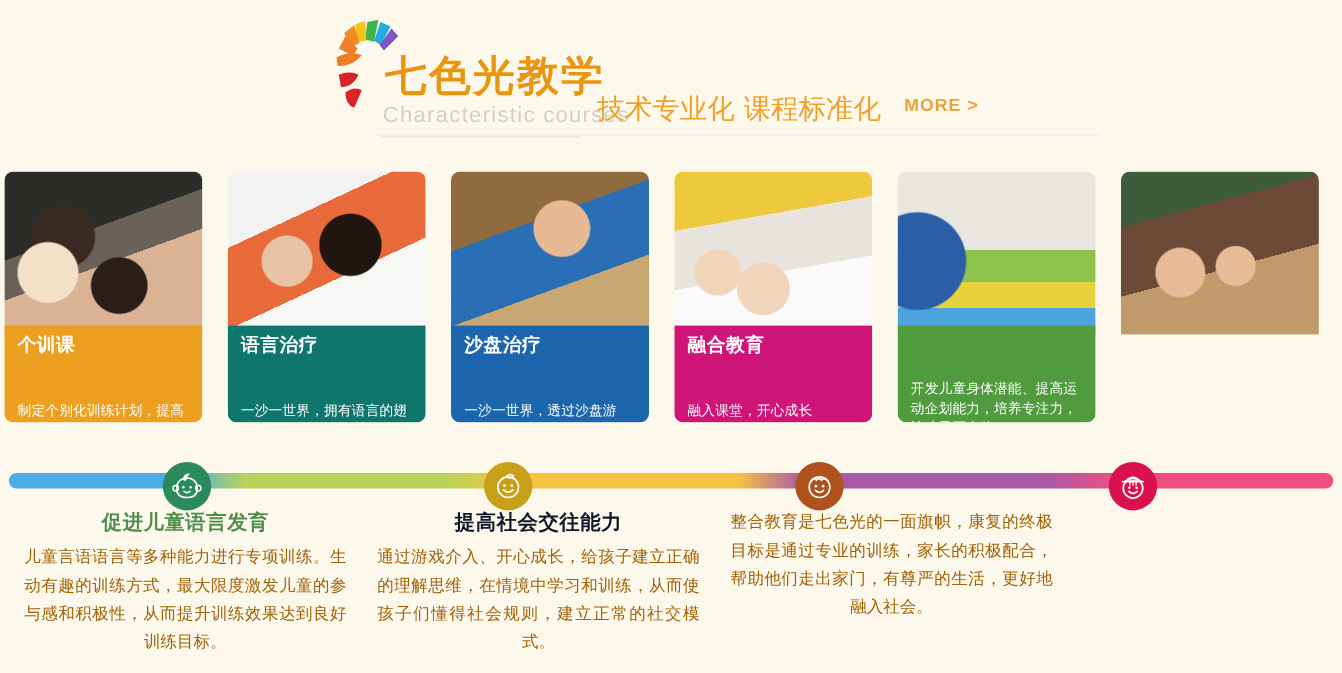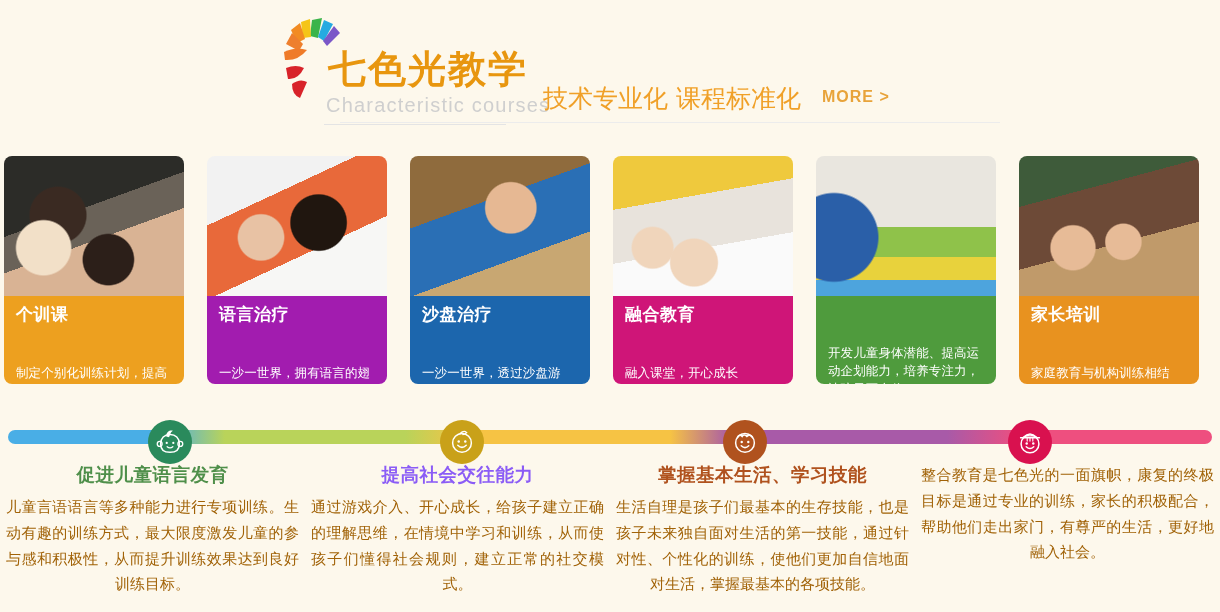--- a/index.html
+++ b/index.html
@@ -16,7 +16,7 @@
     position: absolute; left: 0; top: 0; width: 1220px; height: 132px;
   }
   .header-inner {
-    position: absolute; left: 282px; top: 14px;
+    position: absolute; left: 304px; top: 14px;
     display: flex; align-items: flex-end;
   }
   .logo-block { position: relative; width: 232px; height: 104px; }

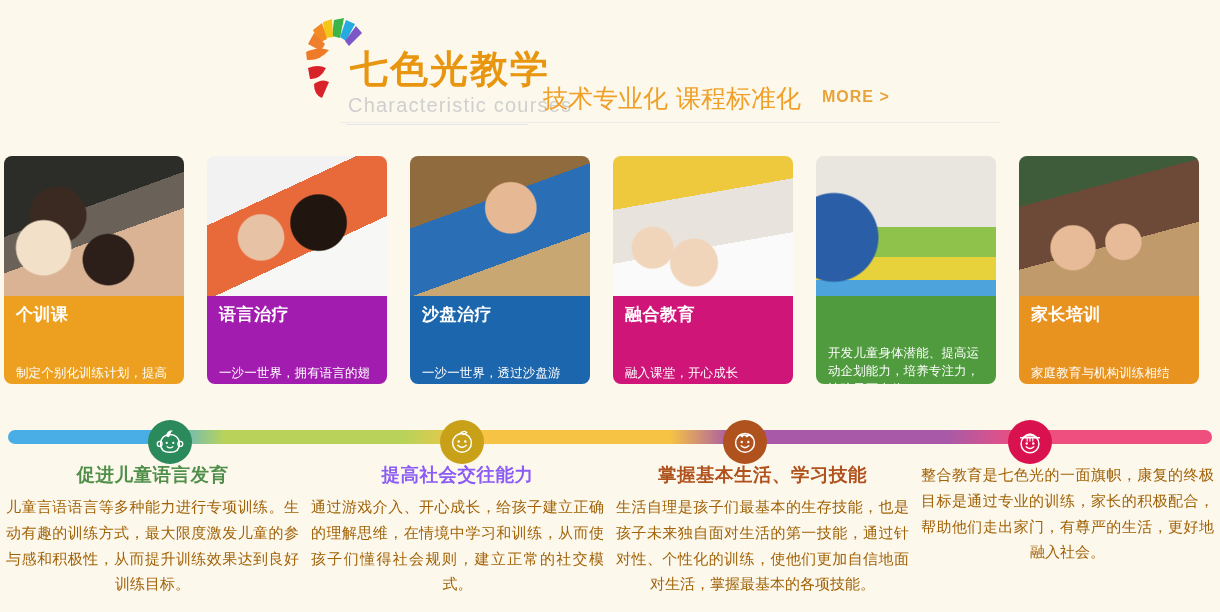--- a/index.html
+++ b/index.html
@@ -191,7 +191,7 @@
 
     <div class="card">
       <div class="card-photo ph2"></div>
-      <div class="card-body" style="background:#a21caf">
+      <div class="card-body" style="background:#0f766e">
         <div class="card-title">语言治疗</div>
         <div class="card-desc">一沙一世界，拥有语言的翅膀，促进全面成长</div>
       </div>

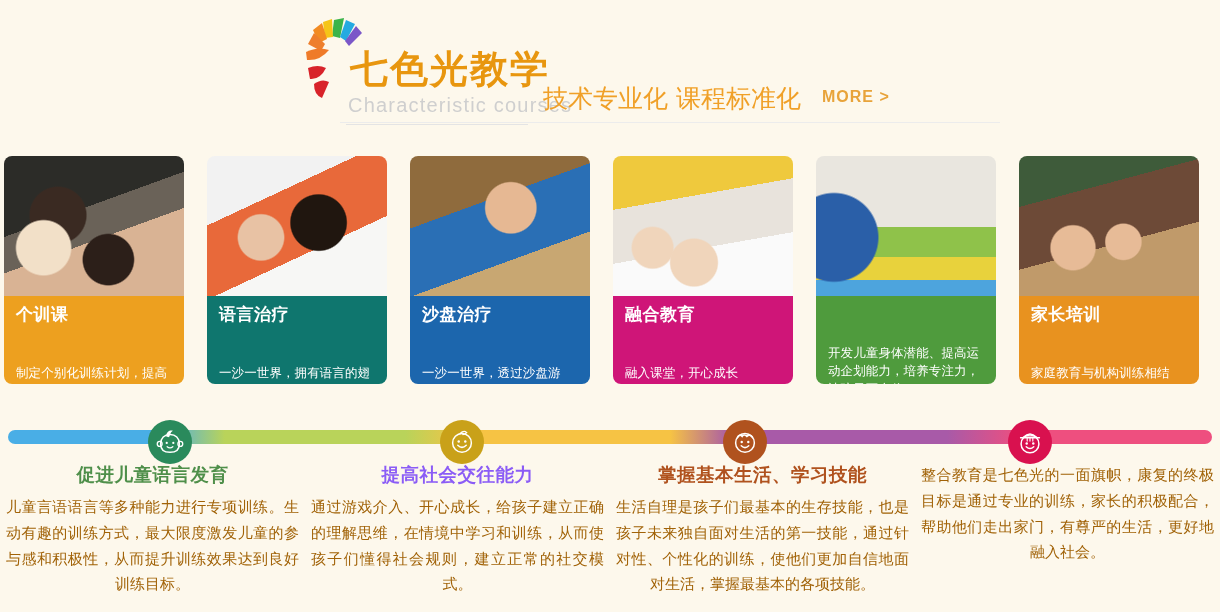--- a/index.html
+++ b/index.html
@@ -222,10 +222,6 @@
 
     <div class="card">
       <div class="card-photo ph6"></div>
-      <div class="card-body" style="background:#e8921f">
-        <div class="card-title">家长培训</div>
-        <div class="card-desc">家庭教育与机构训练相结合，提升家长干预技能，给儿童康复助力</div>
-      </div>
     </div>
 
   </div>

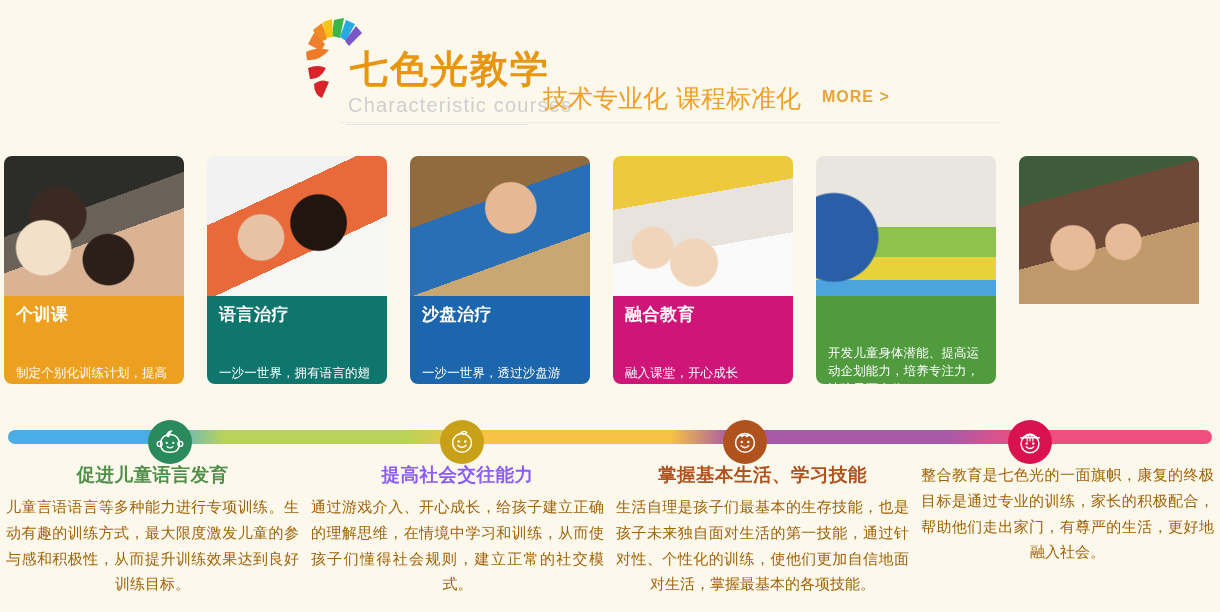--- a/index.html
+++ b/index.html
@@ -138,7 +138,7 @@
     position: absolute; left: 0; top: 462px; width: 1220px; height: 130px;
     display: flex;
   }
-  .blurb { width: 305px; padding: 0 6px; text-align: center; }
+  .blurb { width: 305px; padding: 0 6px; text-align: center; margin-left: 16px; }
   .blurb-title {
     font-size: 18.5px; font-weight: bold; margin-bottom: 7px;
     letter-spacing: 0.5px;

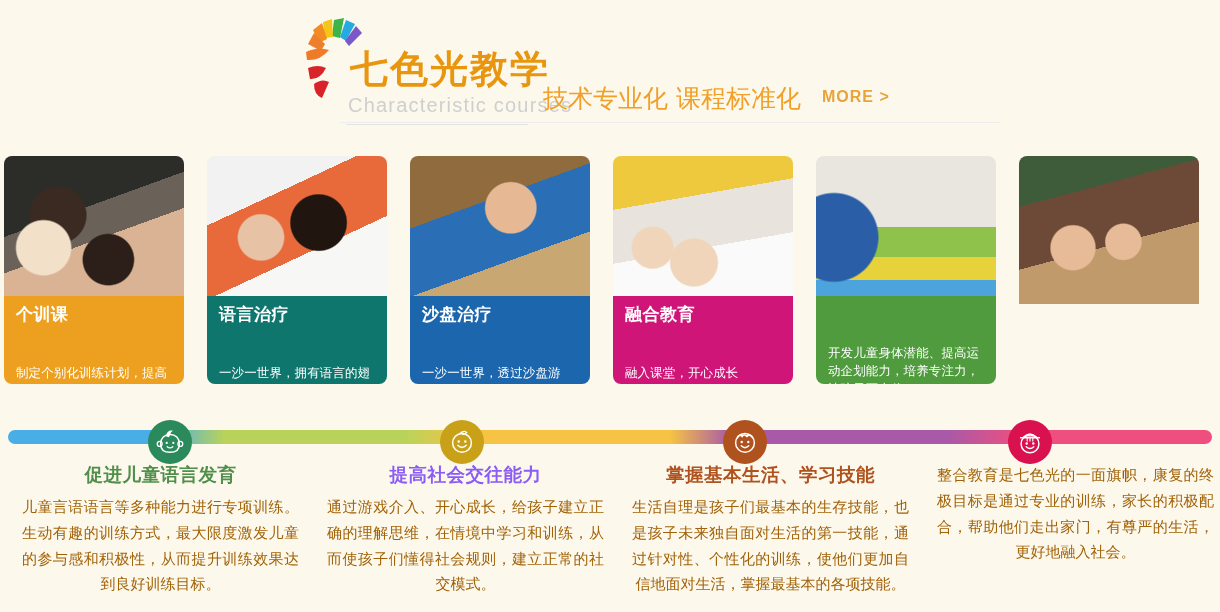--- a/index.html
+++ b/index.html
@@ -282,7 +282,7 @@
     </div>
 
     <div class="blurb">
-      <div class="blurb-title" style="color:#8b5cf6">提高社会交往能力</div>
+      <div class="blurb-title" style="color:#0f172a">提高社会交往能力</div>
       <div class="blurb-text">通过游戏介入、开心成长，给孩子建立正确的理解思维，在情境中学习和训练，从而使孩子们懂得社会规则，建立正常的社交模式。</div>
     </div>
 

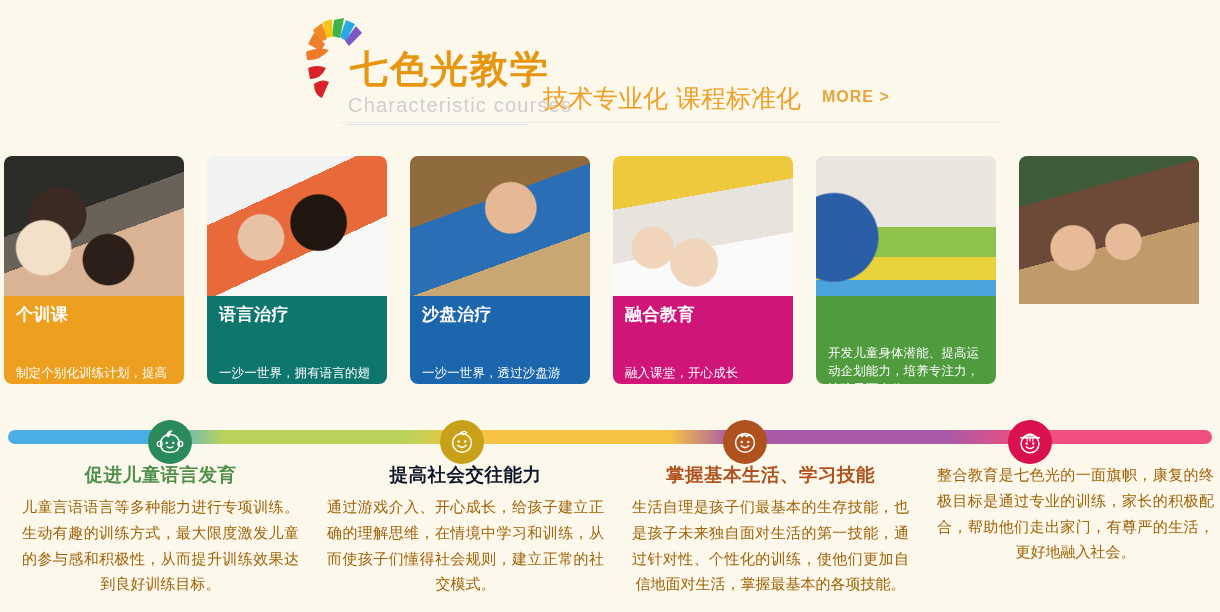--- a/index.html
+++ b/index.html
@@ -286,10 +286,6 @@
       <div class="blurb-text">通过游戏介入、开心成长，给孩子建立正确的理解思维，在情境中学习和训练，从而使孩子们懂得社会规则，建立正常的社交模式。</div>
     </div>
 
-    <div class="blurb">
-      <div class="blurb-title" style="color:#b0521e">掌握基本生活、学习技能</div>
-      <div class="blurb-text">生活自理是孩子们最基本的生存技能，也是孩子未来独自面对生活的第一技能，通过针对性、个性化的训练，使他们更加自信地面对生活，掌握最基本的各项技能。</div>
-    </div>
 
     <div class="blurb">
       <div class="blurb-text">整合教育是七色光的一面旗帜，康复的终极目标是通过专业的训练，家长的积极配合，帮助他们走出家门，有尊严的生活，更好地融入社会。</div>

